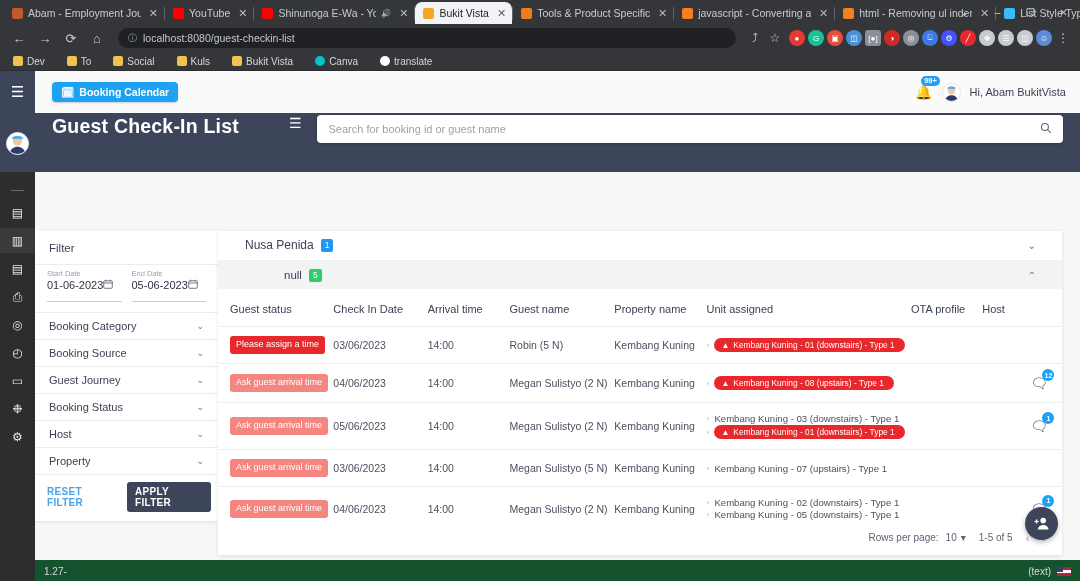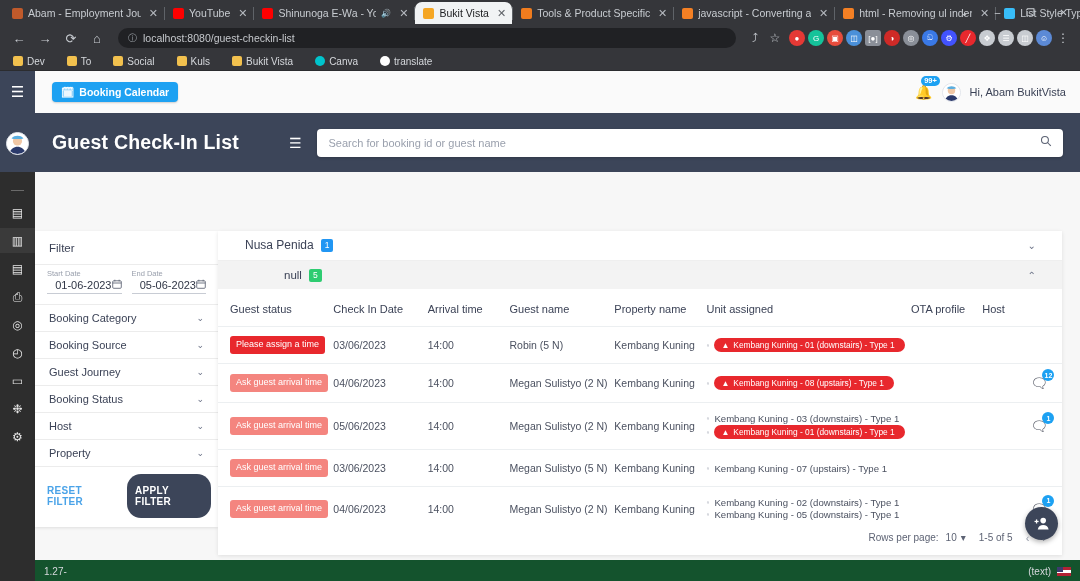--- a/index.html
+++ b/index.html
@@ -114,7 +114,7 @@
 
   .pagehead {
     position:absolute; left:35px; top:42px; right:0; height:59px; background:#3c4559;
-    display:flex; align-items:center; padding:2px 17px;
+    display:flex; padding:2px 17px;
   }
   .pagetitle { color:#fff; font-size:19.5px; font-weight:bold; letter-spacing:.2px; }
   .hamb2 { color:#fff; font-size:14px; margin-left:50px; }

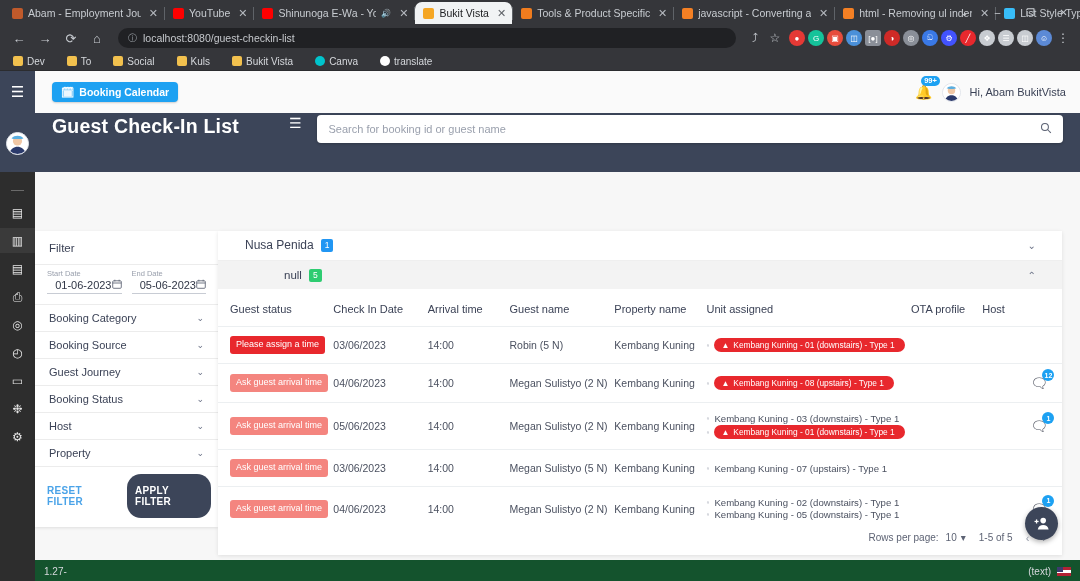--- a/index.html
+++ b/index.html
@@ -137,8 +137,8 @@
   .fp-date { flex:1; }
   .fp-date .lbl { font-size:7.5px; color:#9aa0ad; margin-bottom:1px; }
   .fp-date .val {
-    display:flex; align-items:center; justify-content:flex-end;
-    font-size:11px; color:#2f3545; border-bottom:1px solid #c8ccd4; padding-bottom:2px;
+    display:flex; align-items:center; justify-content:flex-start;
+    font-size:11px; color:#2f3545; border-bottom:1px solid #c8ccd4; padding-bottom:10px;
   }
   .fp-date .val .cal { font-size:10px; color:#5b6273; }
   .fp-row {

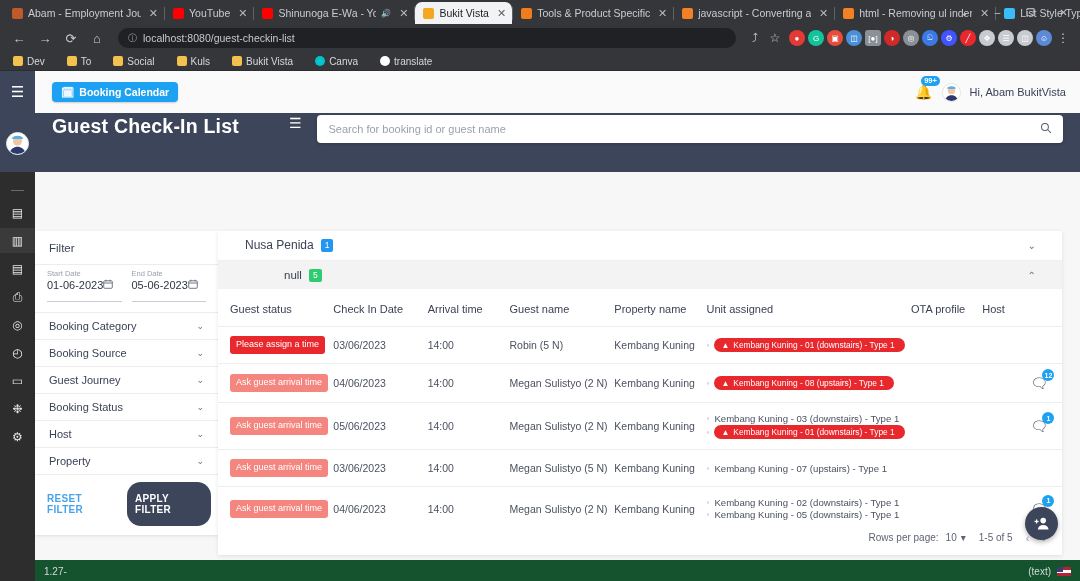--- a/index.html
+++ b/index.html
@@ -153,7 +153,7 @@
   .btn-reset { color:#4aa3e8; font-size:10px; font-weight:bold; letter-spacing:.3px; padding:3px 5px; }
   .btn-apply {
     background:#3c4559; color:#fff; font-size:10px; font-weight:bold; letter-spacing:.3px;
-    padding:11px 8px; border-radius:14px;
+    padding:4px 8px; border-radius:3px;
   }
 
   

